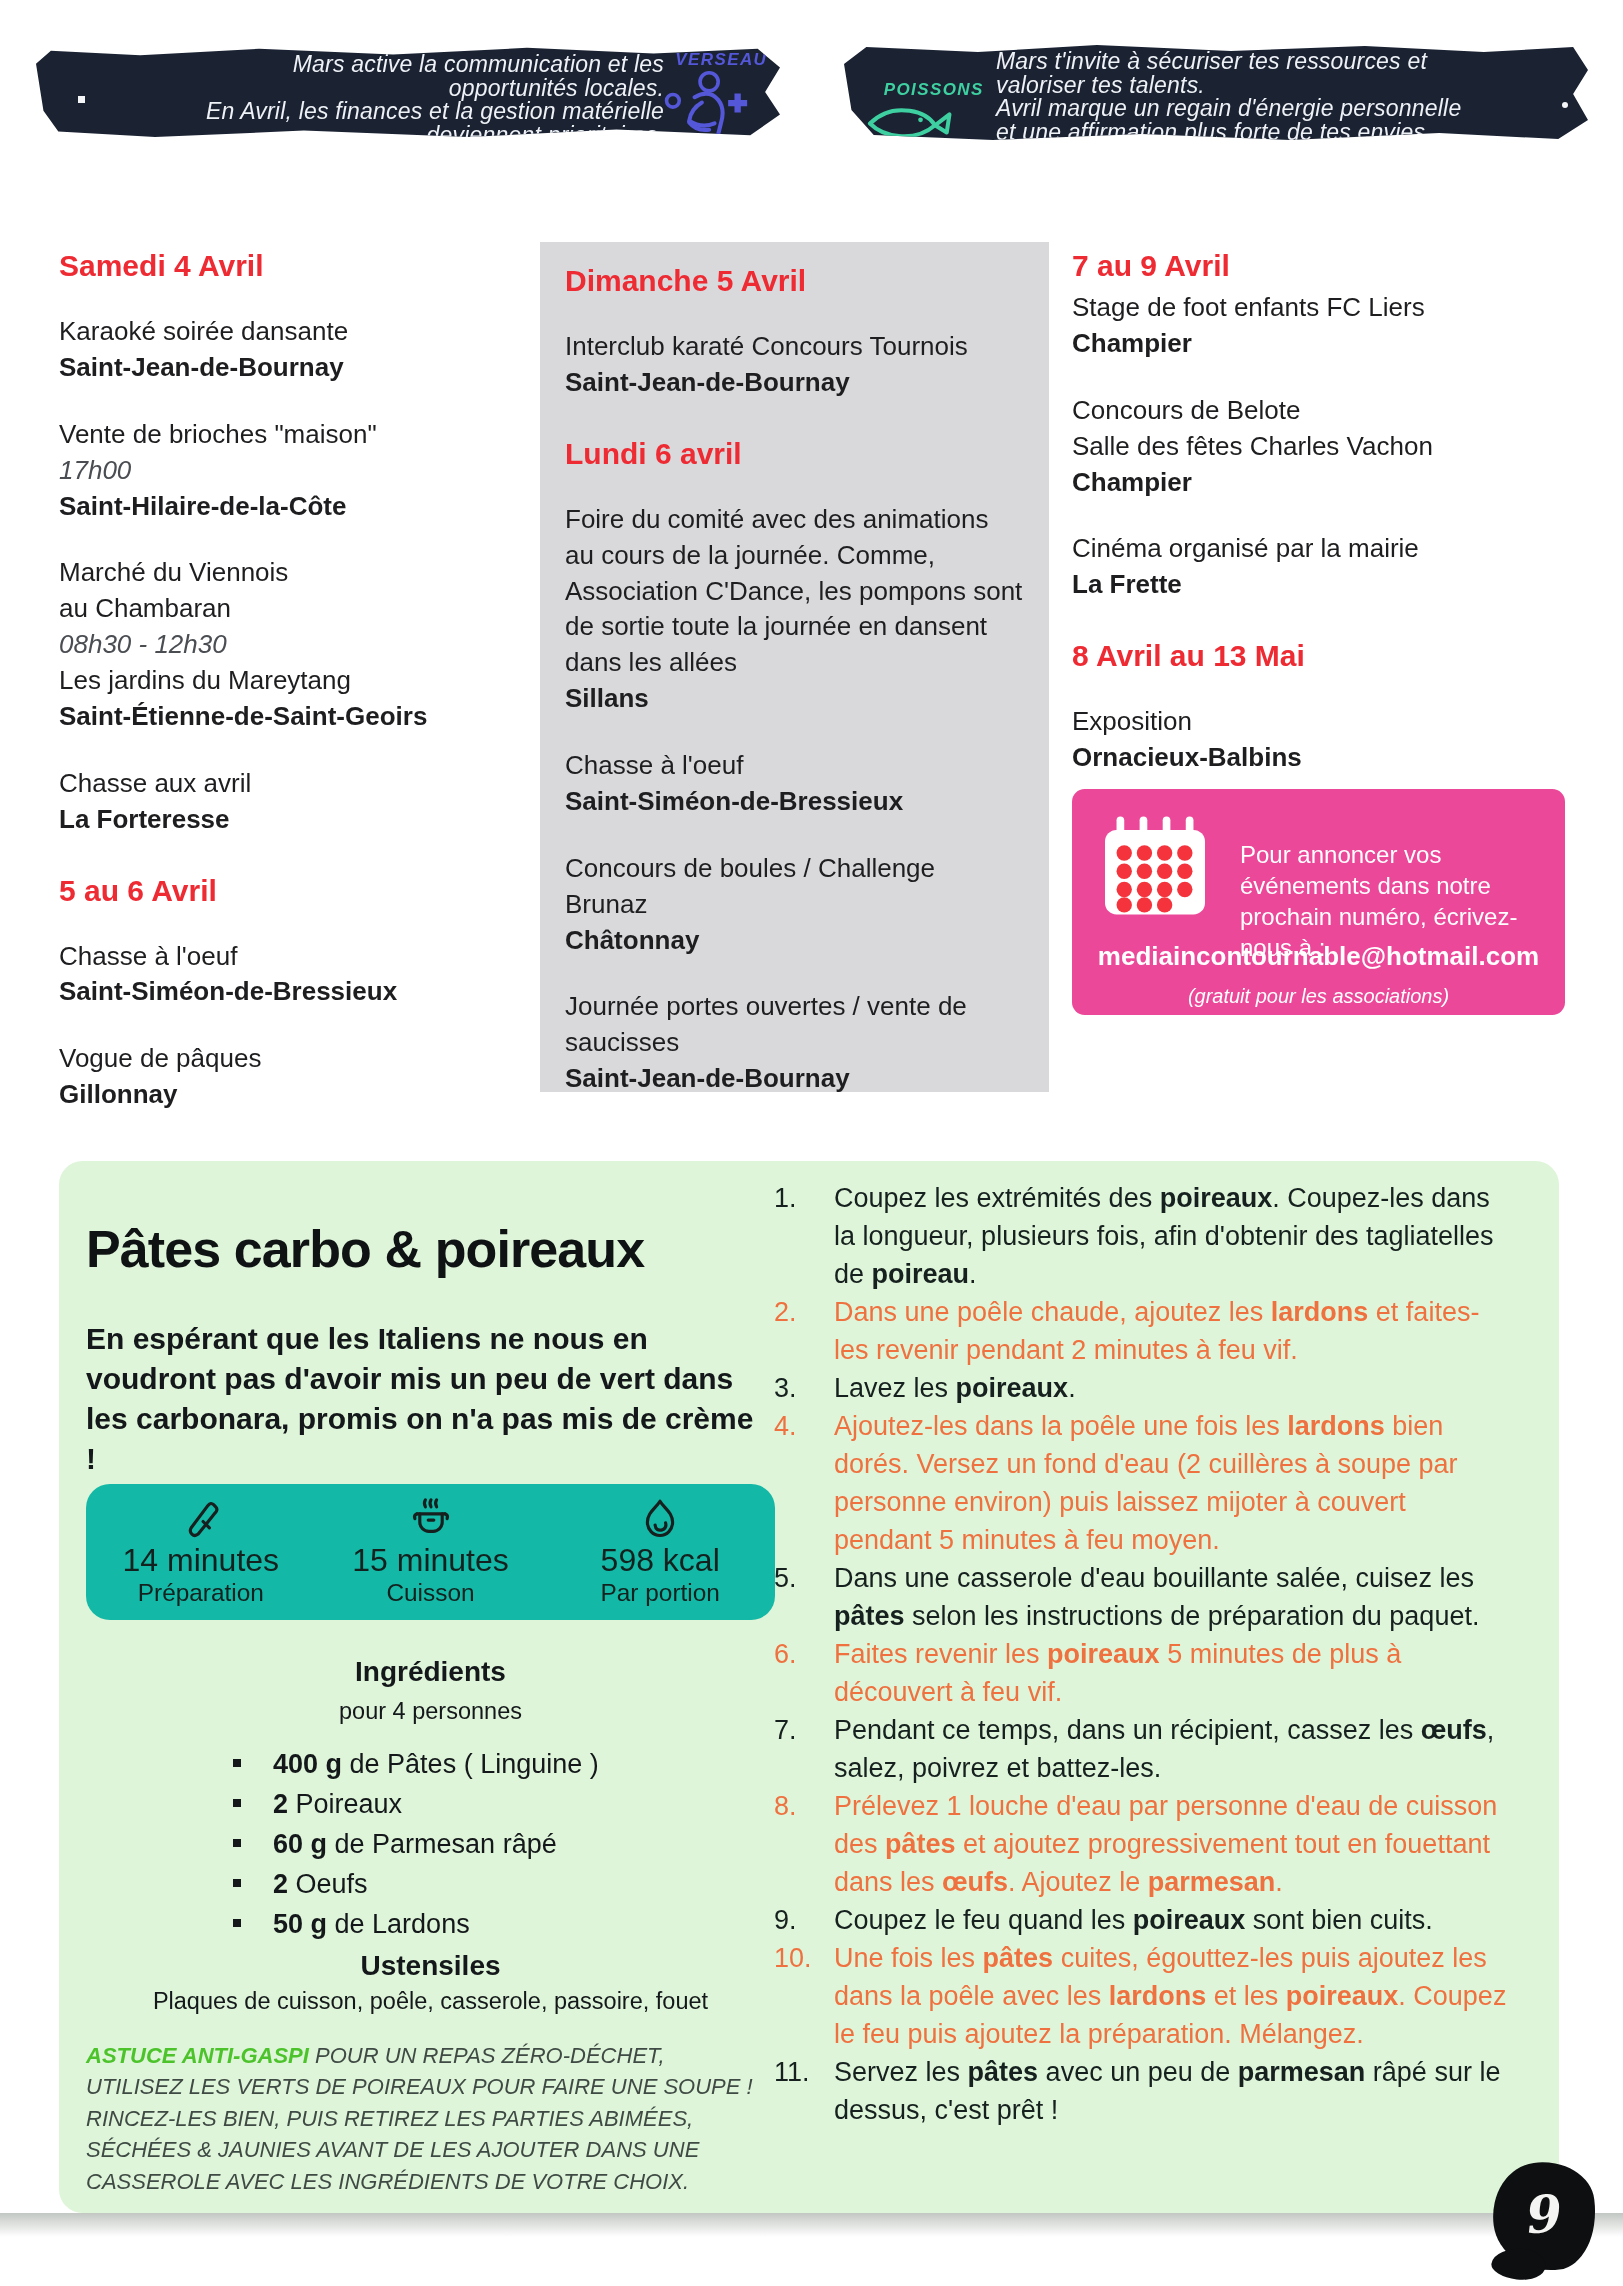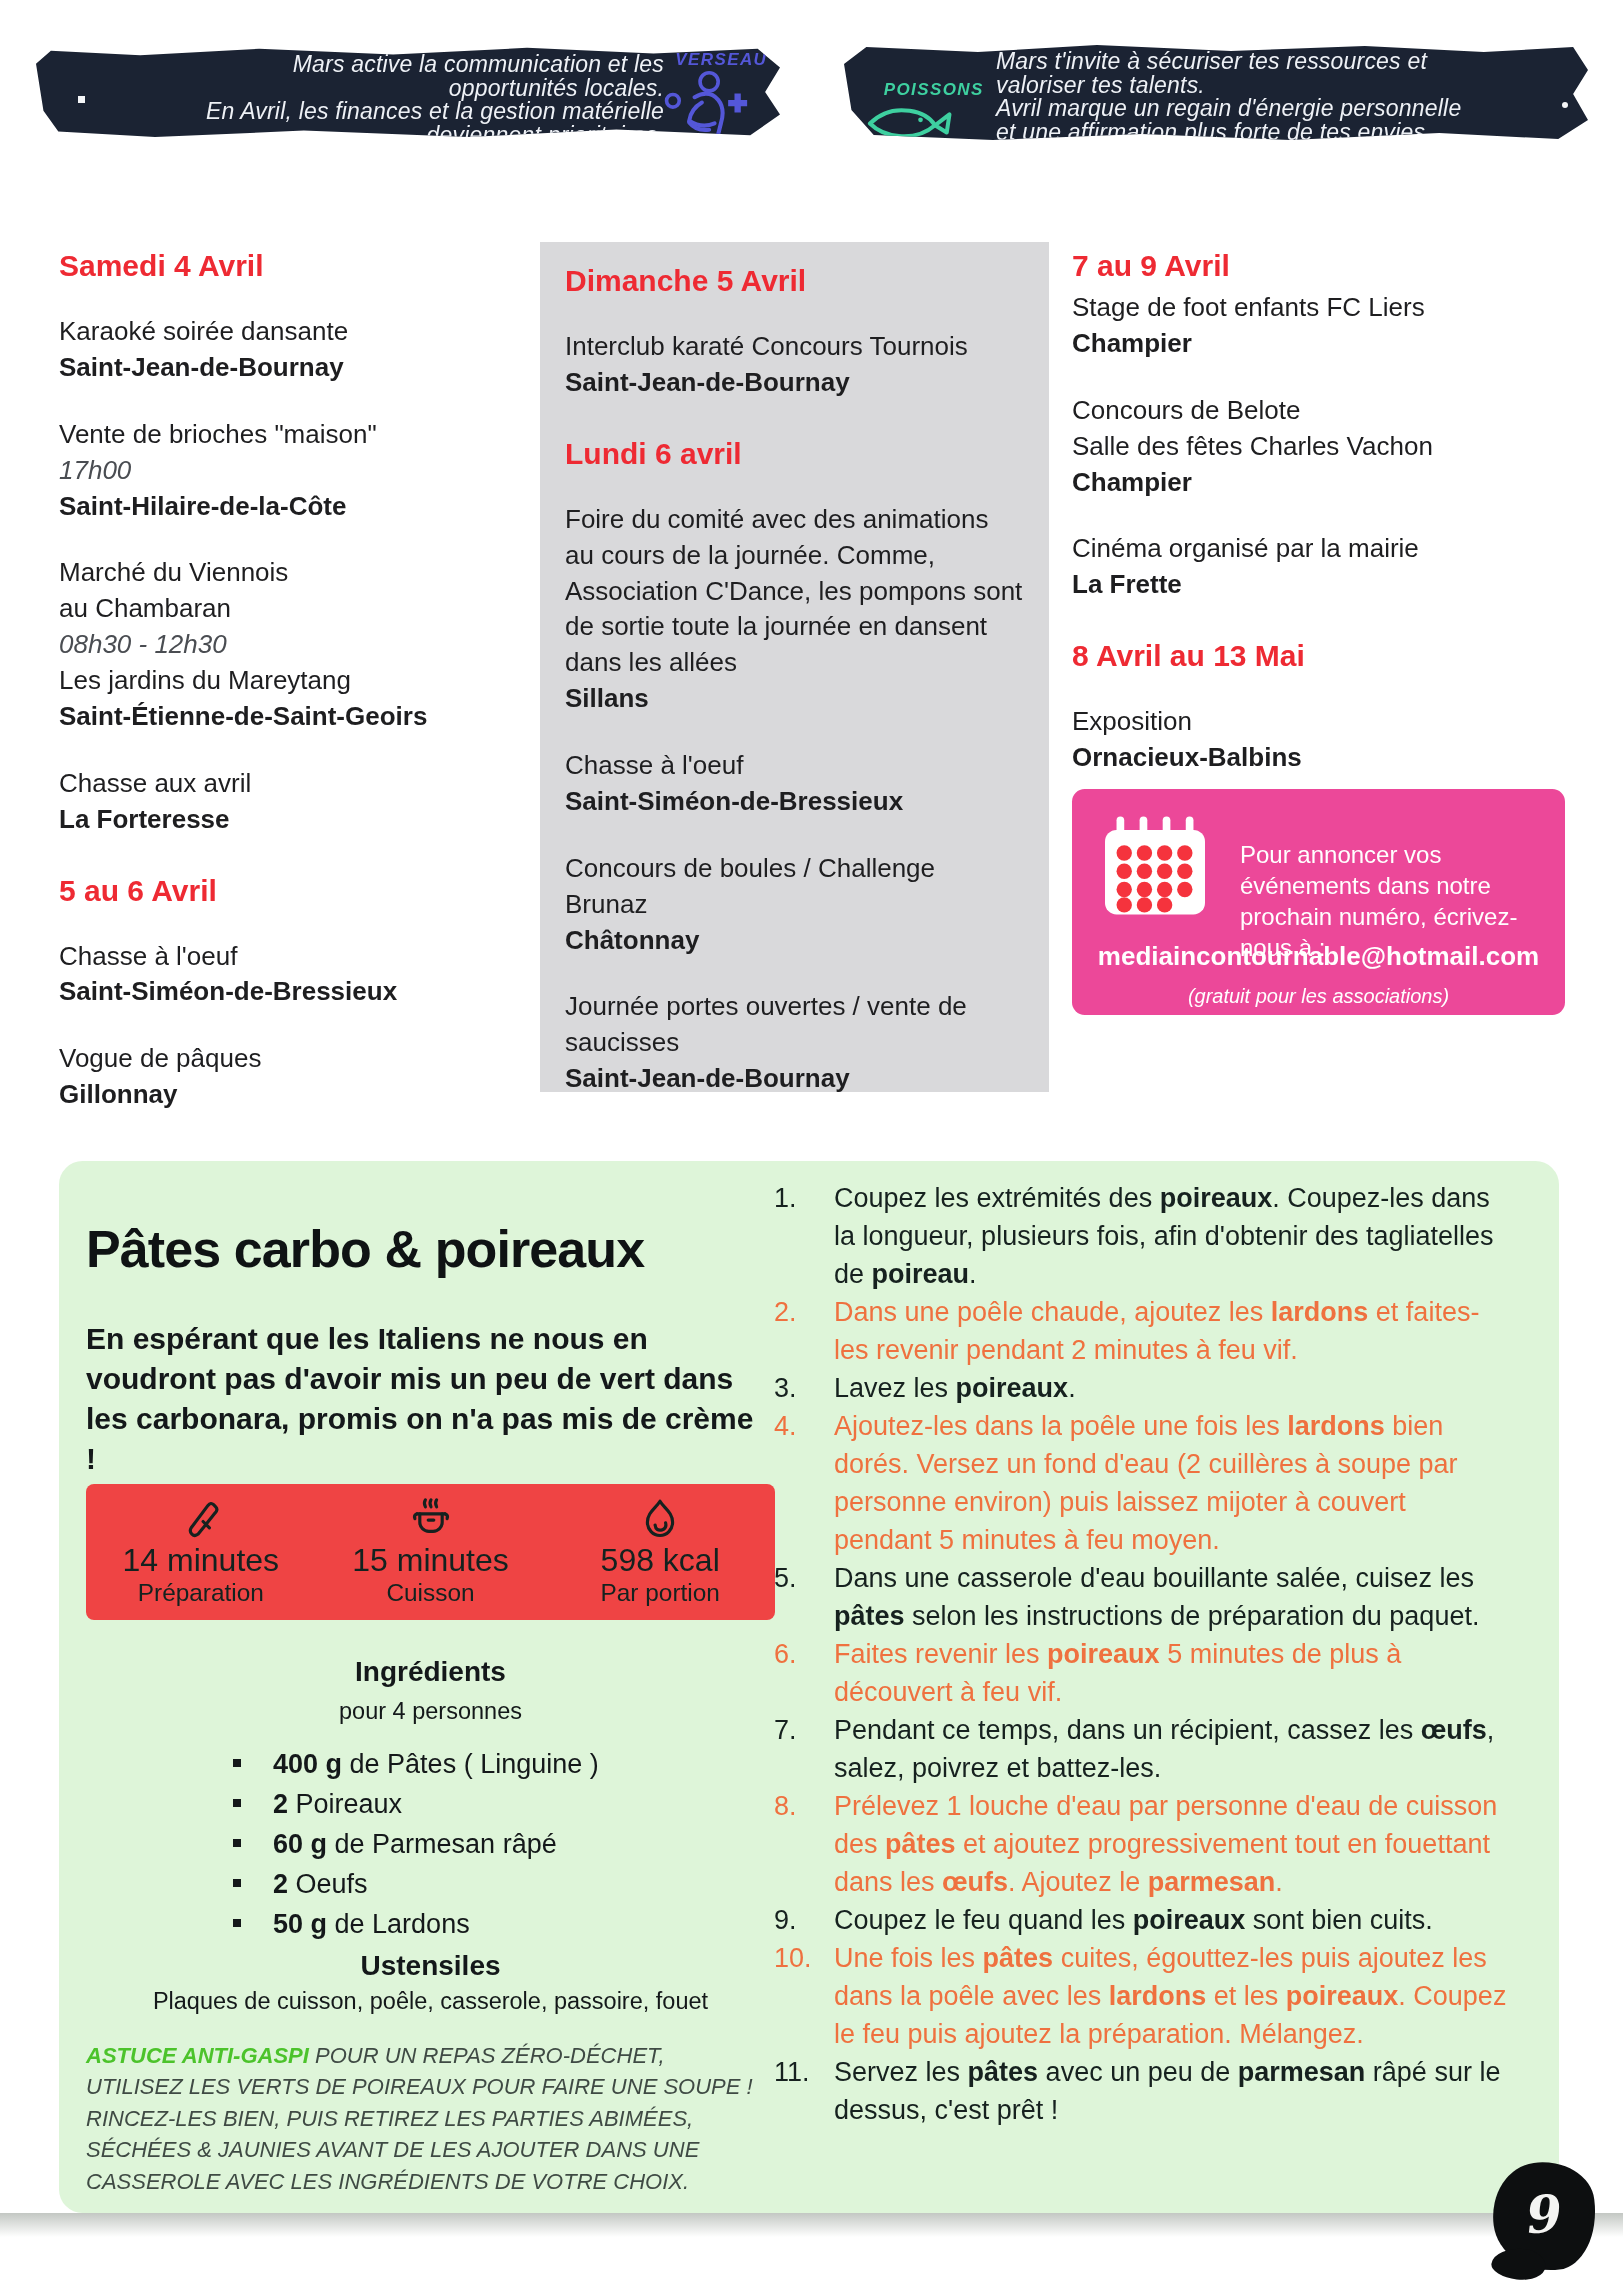--- a/index.html
+++ b/index.html
@@ -55,7 +55,7 @@
   .r-intro{position:absolute;left:27px;top:128px;width:671px;font-size:30px;font-weight:700;
            line-height:1.33;color:#14181a;}
   .r-stats{position:absolute;left:27px;top:323px;width:689px;height:136px;
-           background:#ef4444;border-radius:8px;display:flex;}
+           background:#14b8a6;border-radius:24px;display:flex;}
   .stat{flex:1;text-align:center;padding-top:12.7px;color:#13221f;}
   .stat svg{height:42px;display:block;margin:0 auto;}
   .stat-value{font-size:32px;margin-top:3.6px;}

